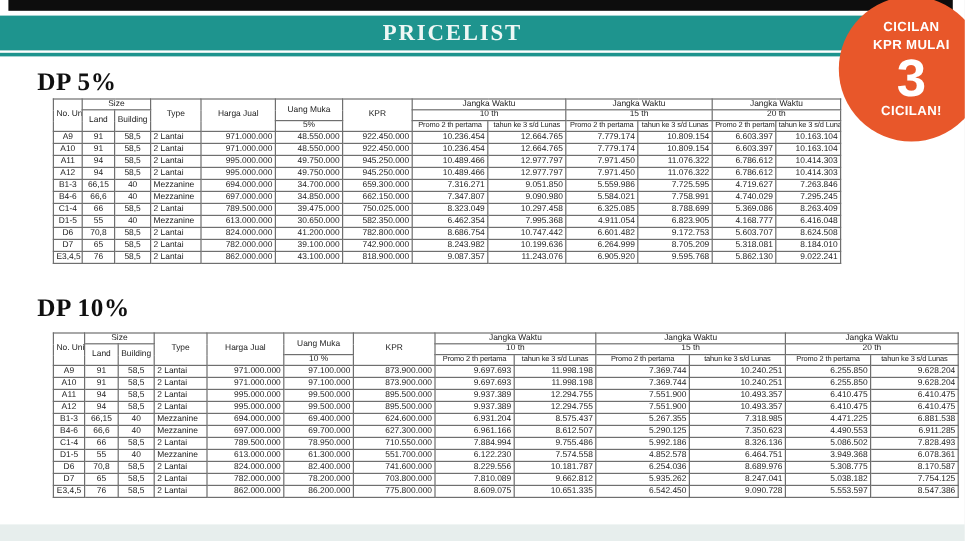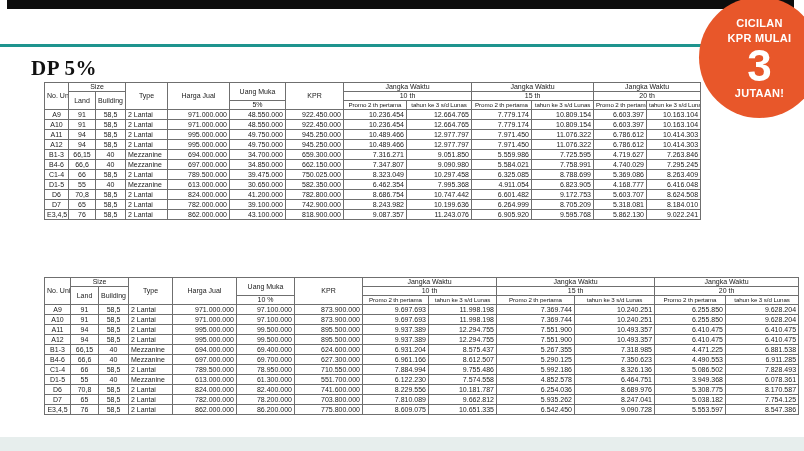--- a/index.html
+++ b/index.html
@@ -46,6 +46,9 @@
 
   <div class="topbar"></div>
 
+  <div class="banner">
+    <div class="banner-title">PRICELIST</div>
+  </div>
   <div class="banner-underline"></div>
 
   <div class="badge">

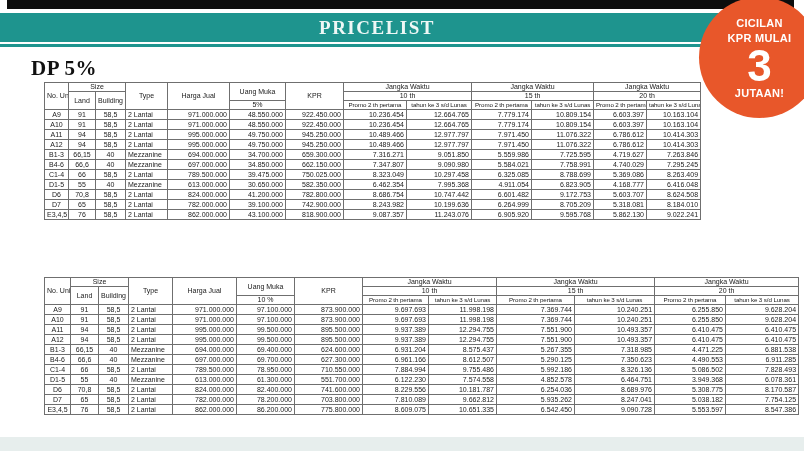--- a/index.html
+++ b/index.html
@@ -55,7 +55,7 @@
     <div class="b-line">CICILAN</div>
     <div class="b-line">KPR MULAI</div>
     <div class="b-num">3</div>
-    <div class="b-line">JUTAAN!</div>
+    <div class="b-line">CICILAN!</div>
   </div>
 
   <div class="section-heading" id="h-dp5">DP 5%</div>

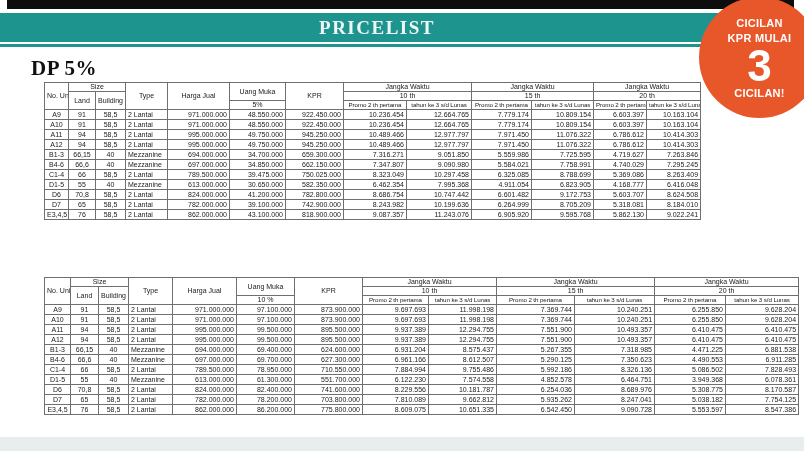--- a/index.html
+++ b/index.html
@@ -274,6 +274,7 @@
       </tbody>
   </table>
 
+  <div class="section-heading" id="h-dp10">DP 10%</div>
 
   <table class="price" id="t-dp10">
     <colgroup>

